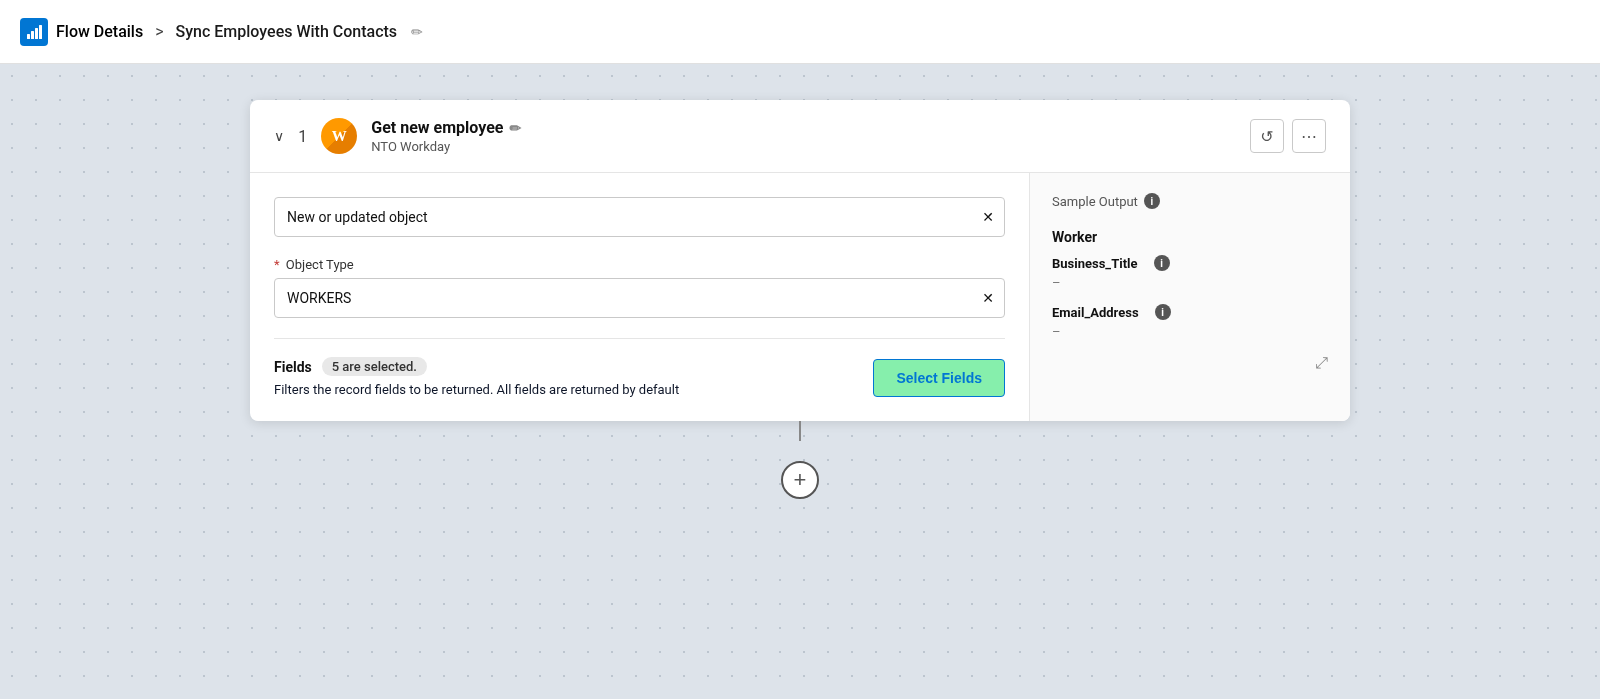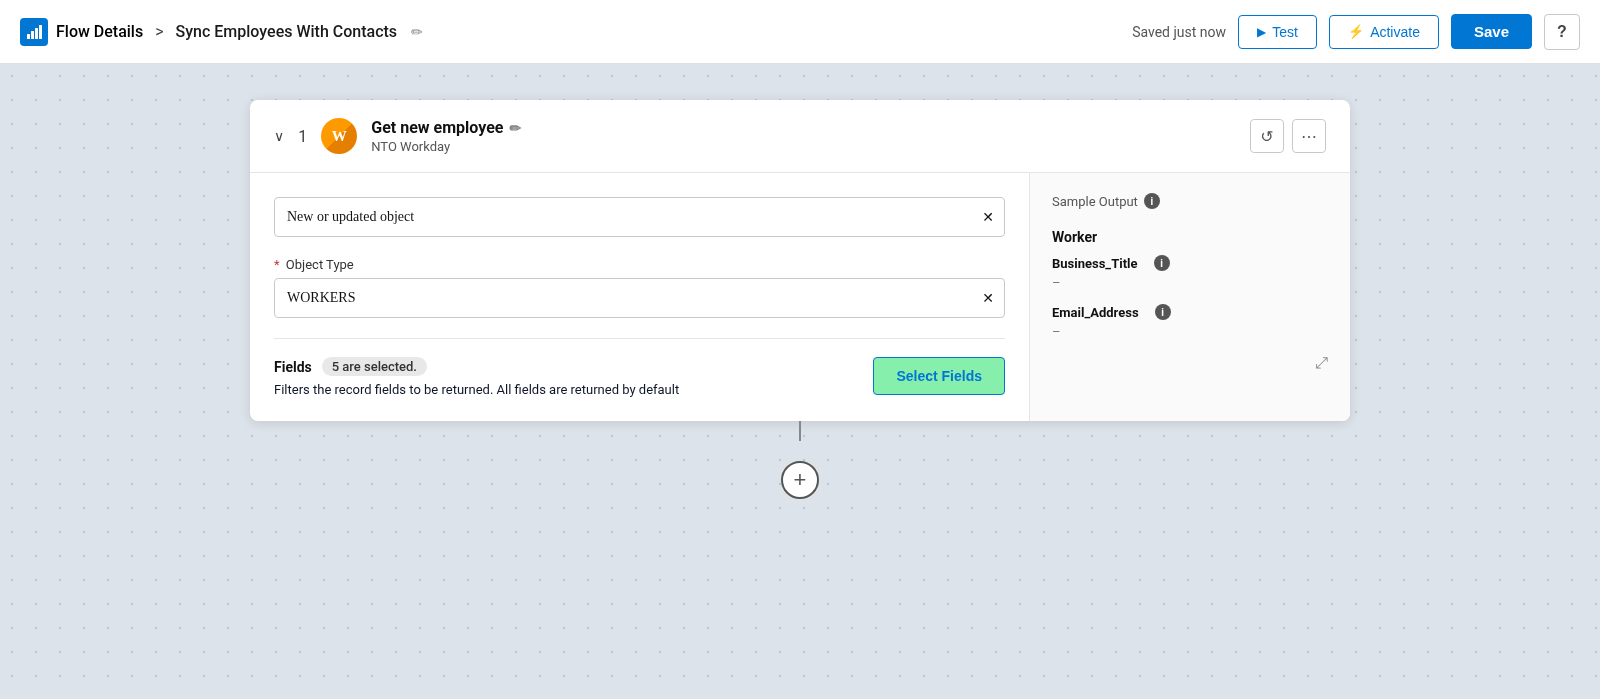--- a/index.html
+++ b/index.html
@@ -395,19 +395,6 @@
     <span class="breadcrumb-current">Sync Employees With Contacts</span>
     <span class="edit-icon">✏</span>
   </div>
-  <div class="header-right">
-    <span class="saved-text">Saved just now</span>
-    <button class="btn">
-      <span style="font-size:12px;">▶</span>
-      <span>Test</span>
-    </button>
-    <button class="btn">
-      <span style="font-size:13px;">⚡</span>
-      <span>Activate</span>
-    </button>
-    <button class="btn btn-primary">Save</button>
-    <button class="btn-help">?</button>
-  </div>
 </header>
 
 <div class="canvas">

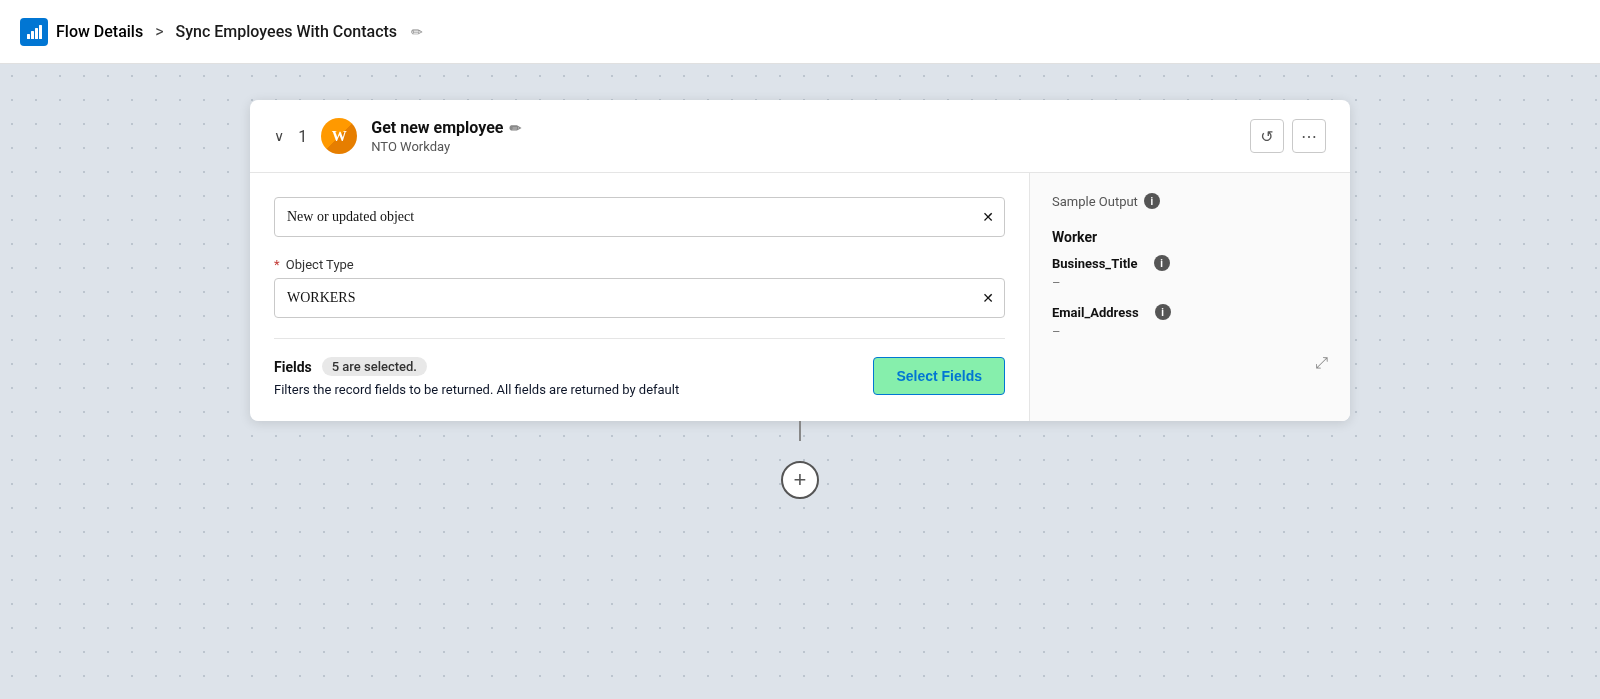--- a/index.html
+++ b/index.html
@@ -236,7 +236,6 @@
     .form-input-wrapper span {
       font-size: 14px;
       color: #111;
-      font-family: Liberation Serif, serif;
     }
     .clear-icon {
       position: absolute;

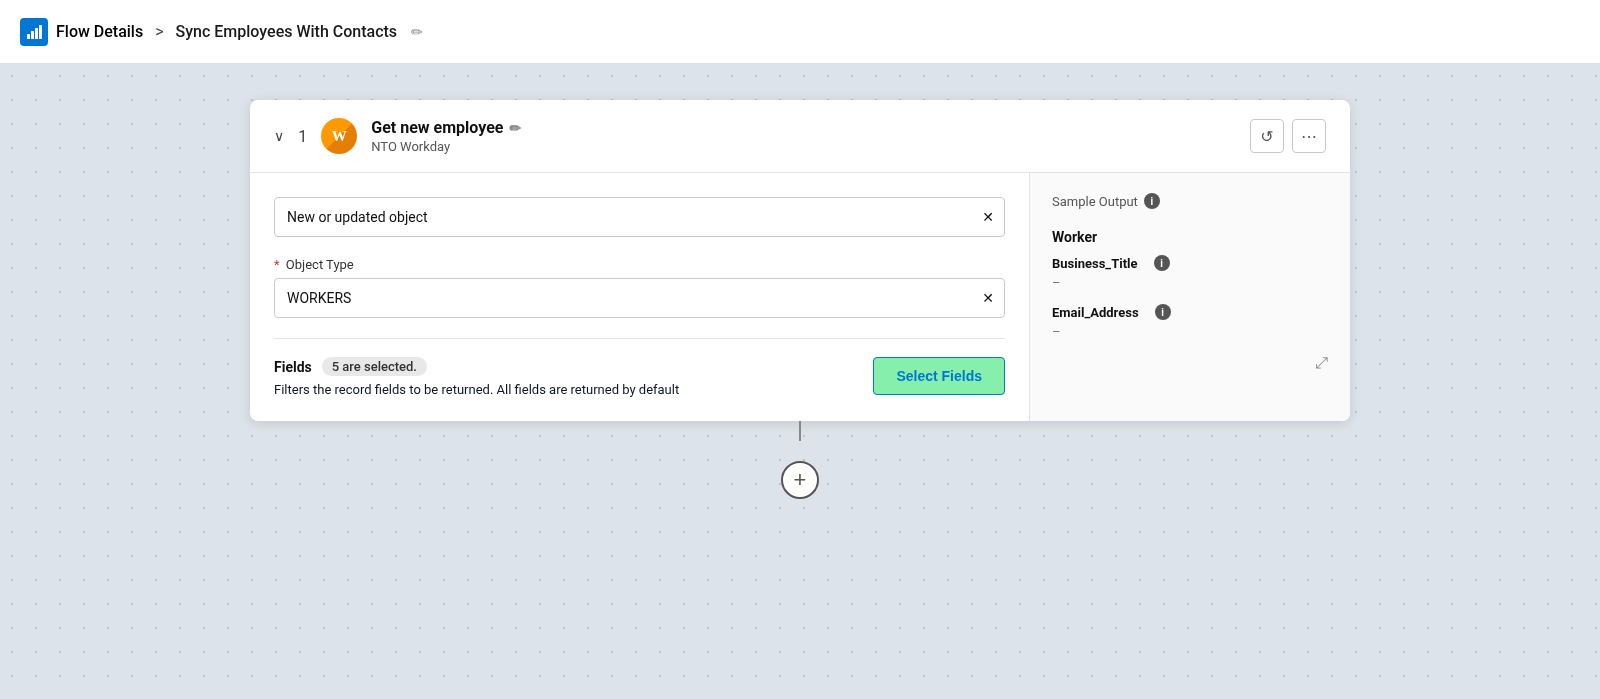--- a/index.html
+++ b/index.html
@@ -252,7 +252,7 @@
     }
     .fields-header {
       display: flex;
-      align-items: flex-start;
+      align-items: flex-end;
       justify-content: space-between;
     }
     .fields-left { flex: 1; }

